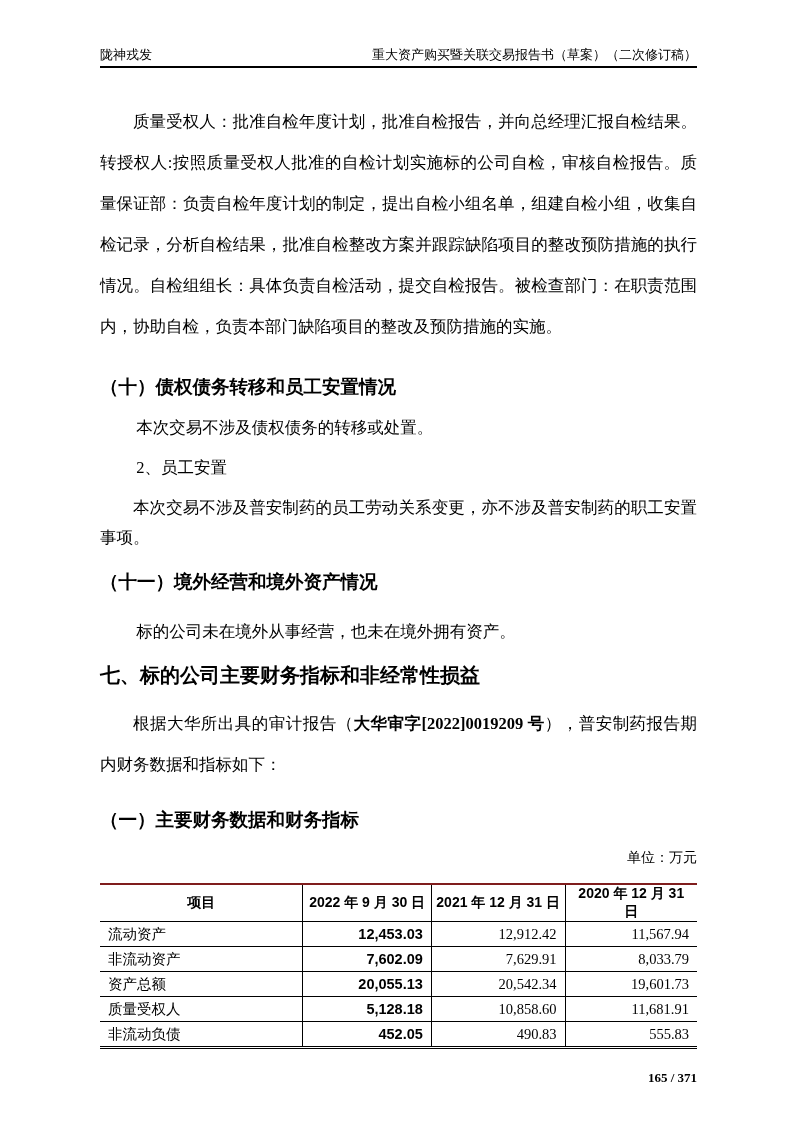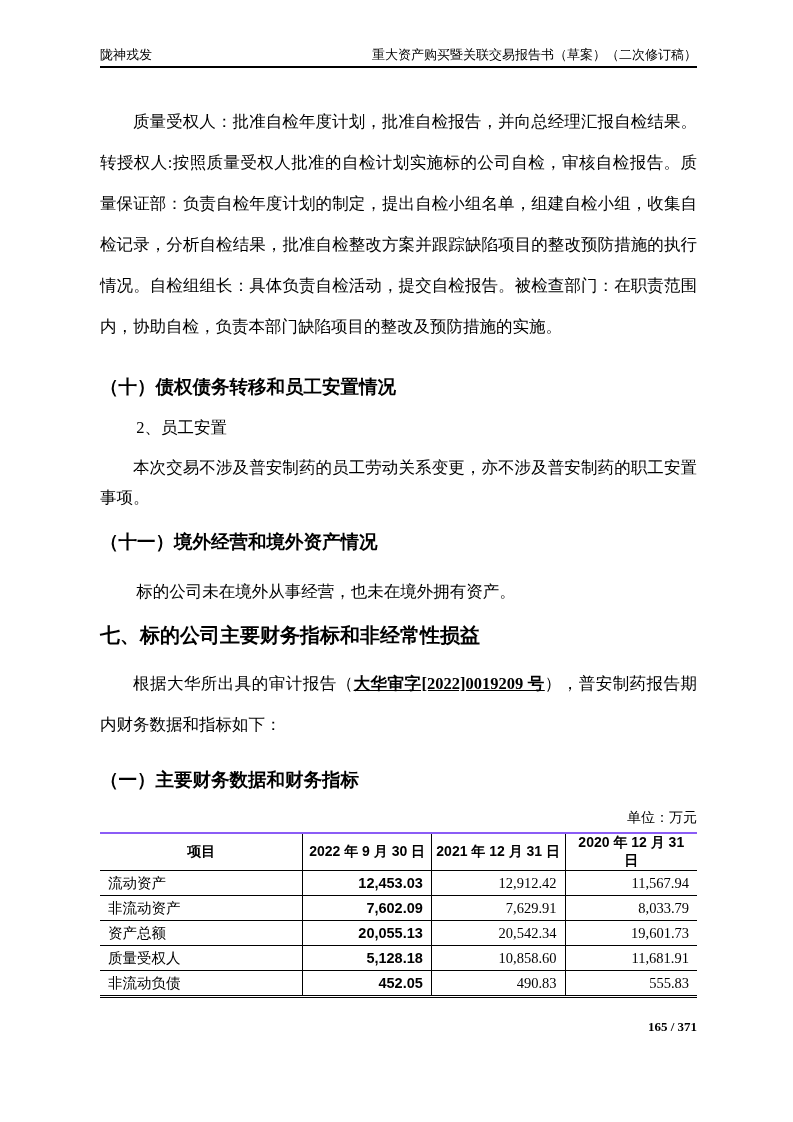--- a/index.html
+++ b/index.html
@@ -144,6 +144,7 @@
   <h2 class="h-sub m-h10">（十）债权债务转移和员工安置情况</h2>
 
 
+  <p class="single-line m-text1">本次交易不涉及债权债务的转移或处置。</p>
 
   <p class="list-item m-item2">2、员工安置</p>
 

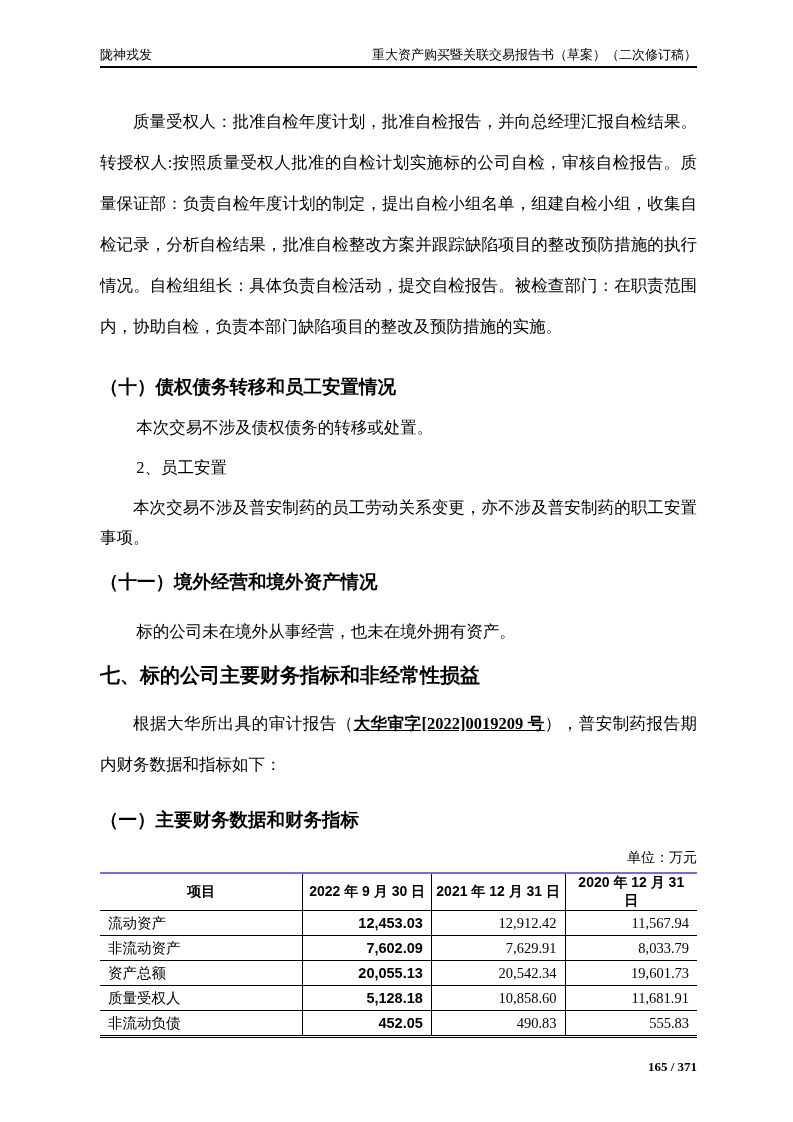--- a/index.html
+++ b/index.html
@@ -75,7 +75,7 @@
   .m-h7    { margin-top: 19px; }
   .m-intro { margin-top: 14px; }
   .m-h1a   { margin-top: 22px; }
-  .bold-ref { font-weight: bold; text-decoration: underline; }
+  .bold-ref { font-weight: bold; }
   
   .unit-label {
     margin-top: 17px;

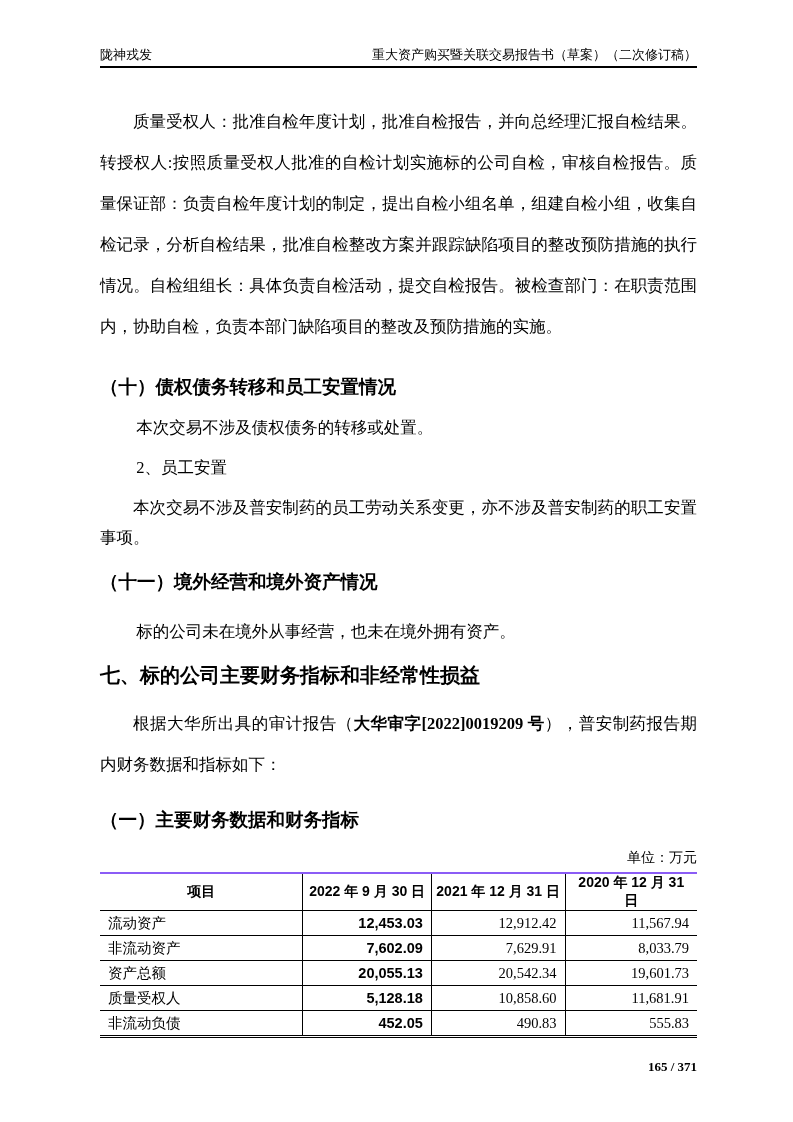--- a/index.html
+++ b/index.html
@@ -85,9 +85,9 @@
   }
   table.fin {
     width: 597px;
-    margin-top: 5px;
+    margin-top: 16px;
     border-collapse: collapse;
-    border-top: 2px solid #8b5cf6;
+    border-top: 2px solid #7f1d1d;
     table-layout: fixed;
   }
   table.fin col.c1 { width: 34%; }

